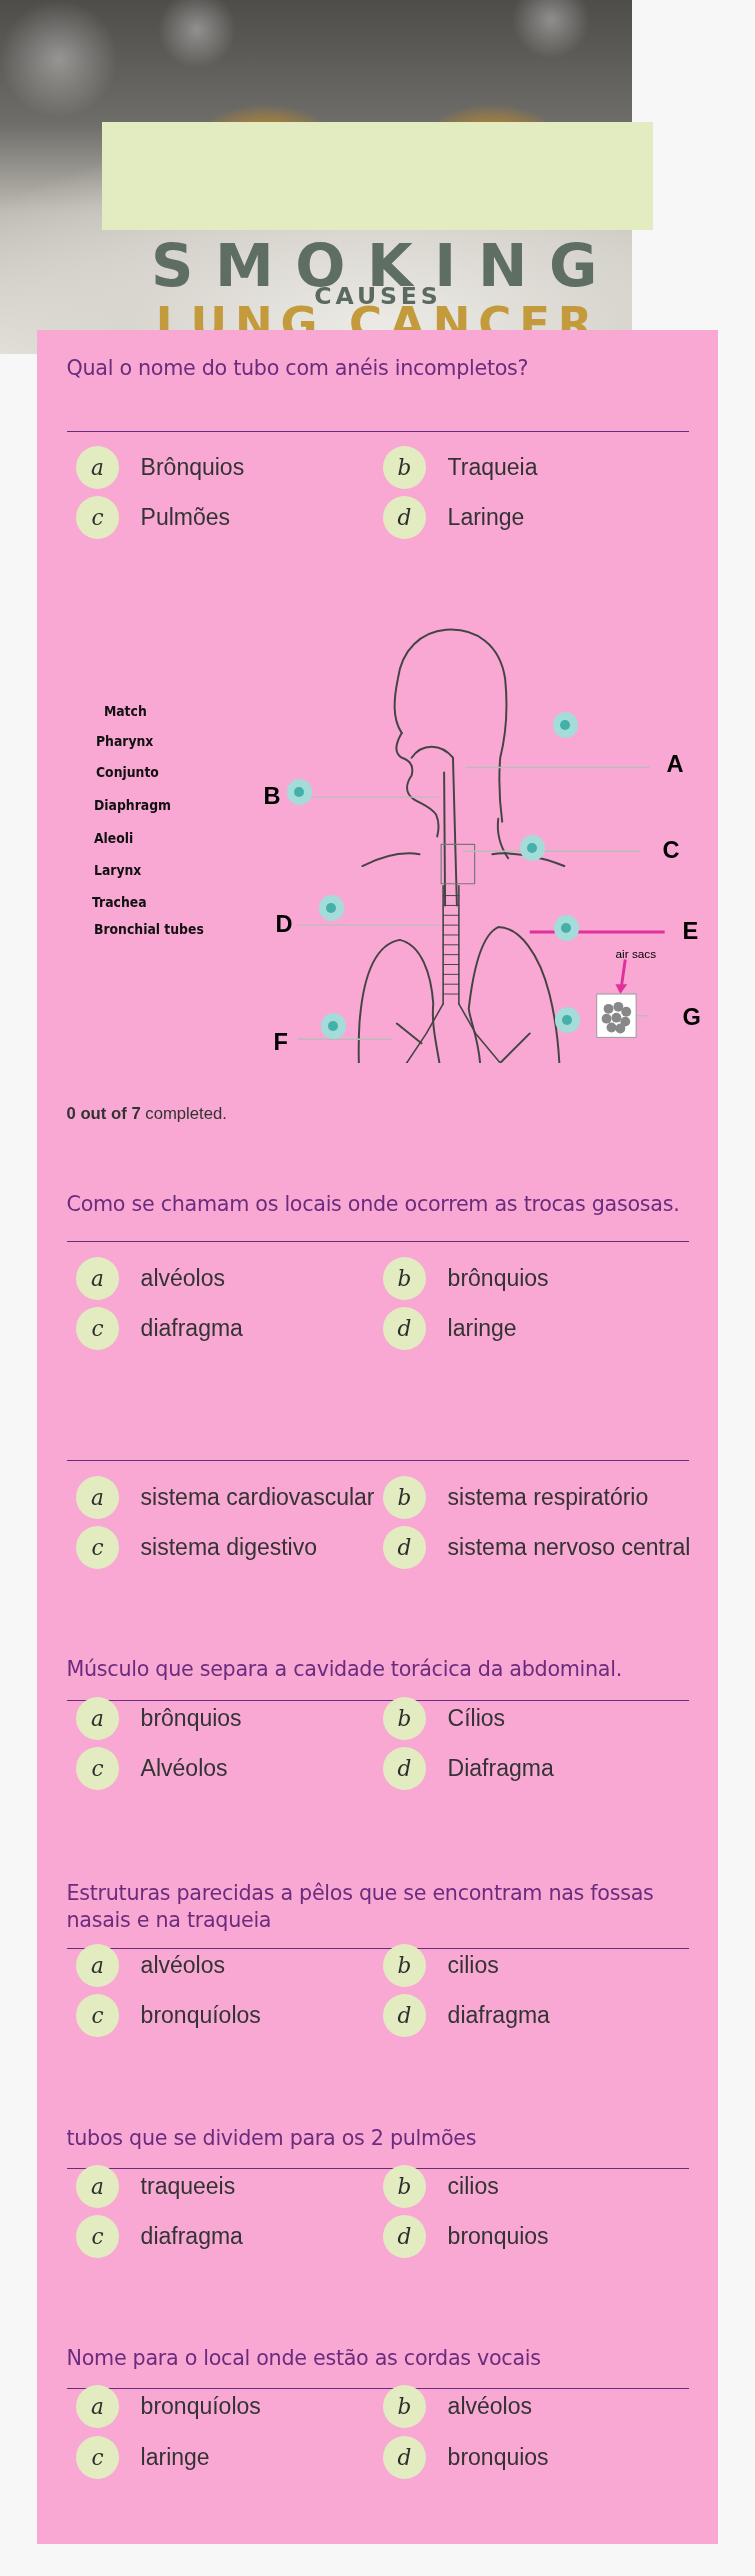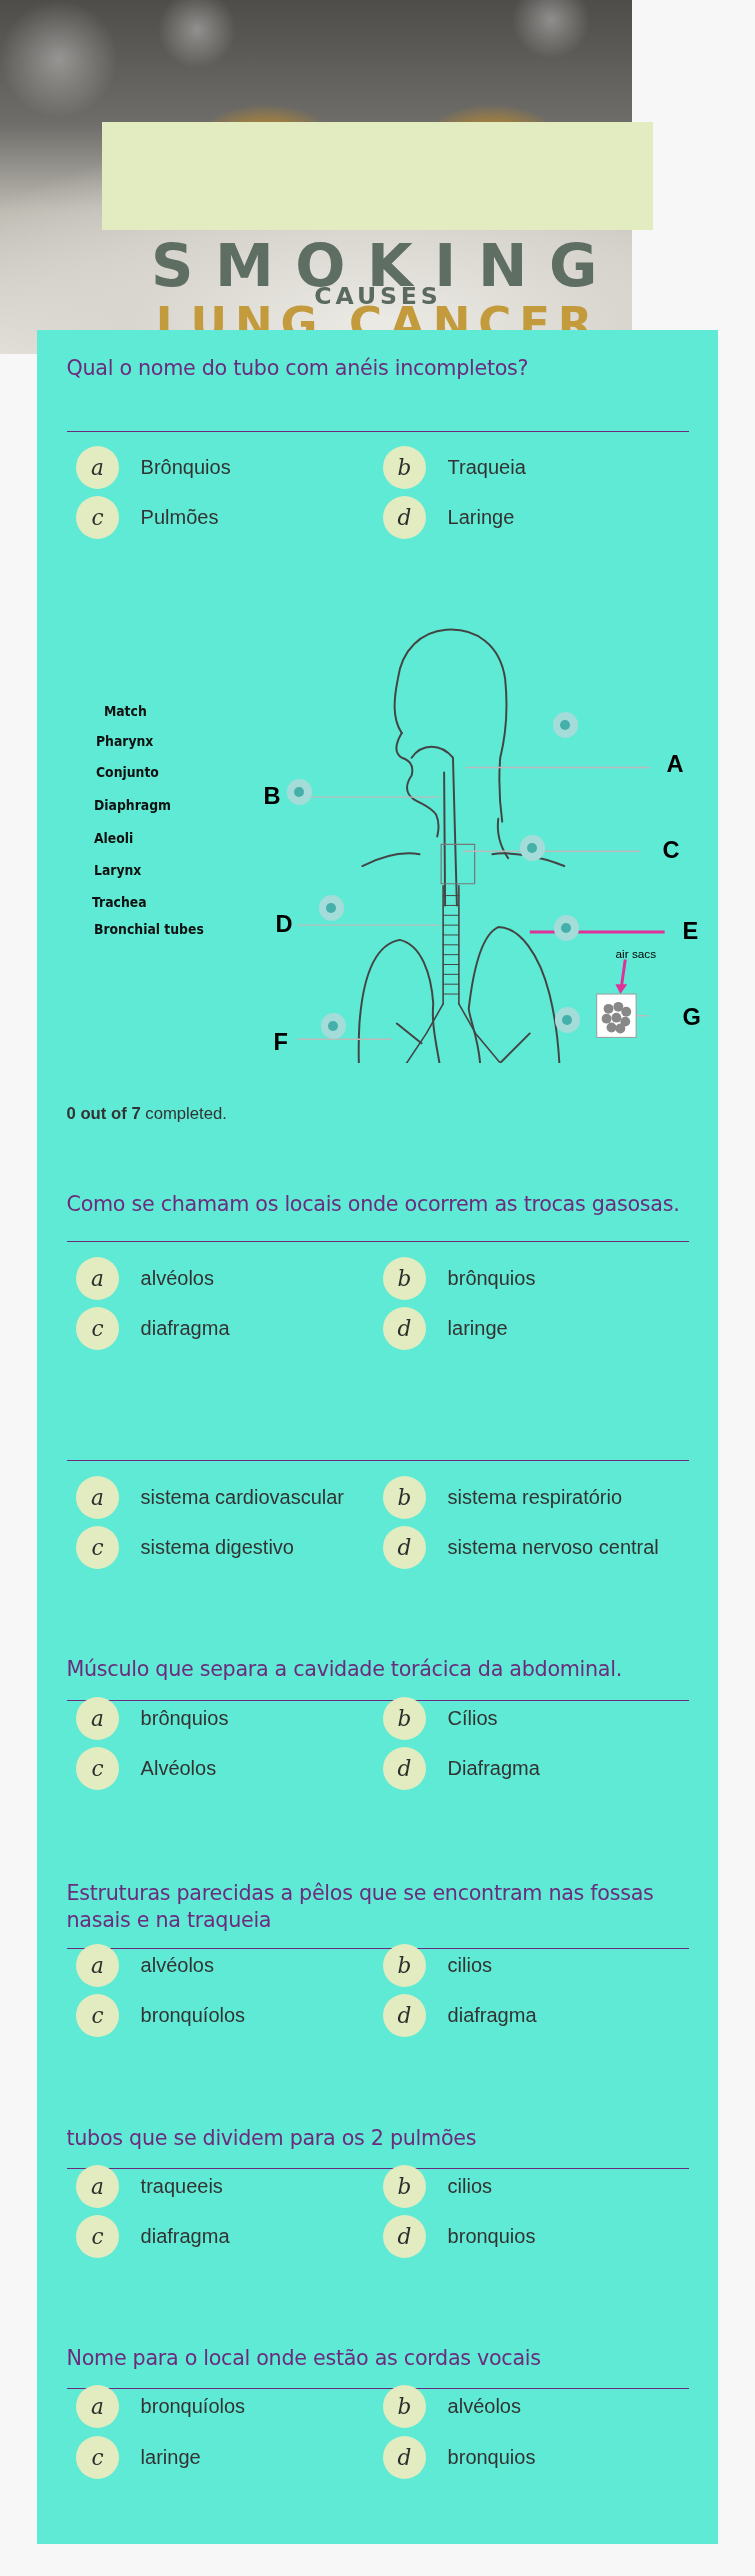--- a/index.html
+++ b/index.html
@@ -43,7 +43,7 @@
 
   .card {
     position: absolute; left: 37px; top: 330px; width: 681px; height: 2214px;
-    background: #5eead4;
+    background: #f9a8d4;
   }
 
   .q-title {

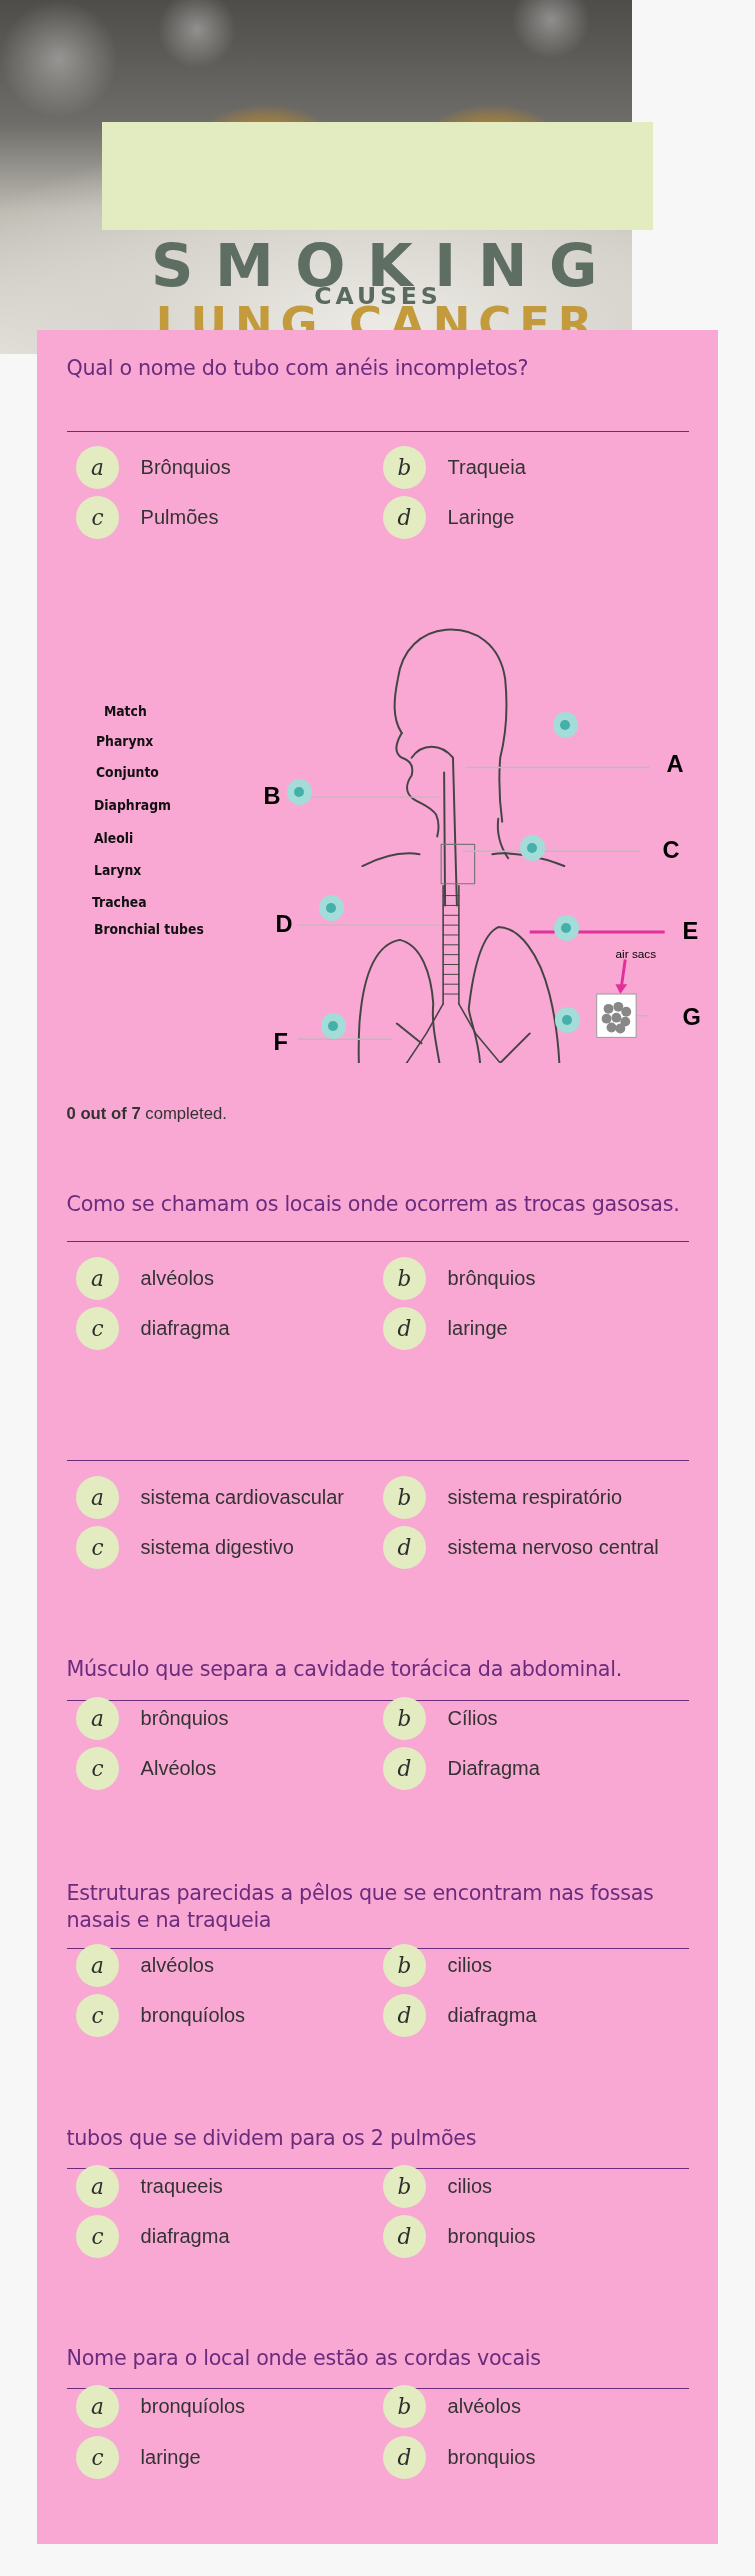--- a/index.html
+++ b/index.html
@@ -59,7 +59,7 @@
     display: flex; align-items: center; justify-content: center;
     font-family: "DejaVu Serif", serif; font-size: 21.6px; color: #2d2d2d; font-style: italic;
   }
-  .opt-label { margin-left: 21.6px; font-size: 20px; color: #333333; }
+  .opt-label { margin-left: 21.6px; font-size: 23px; color: #333333; }
 
   .progress { position: absolute; left: 29.5px; top: 774px; font-size: 16.7px; color: #333; }
   .progress b { font-weight: bold; }

